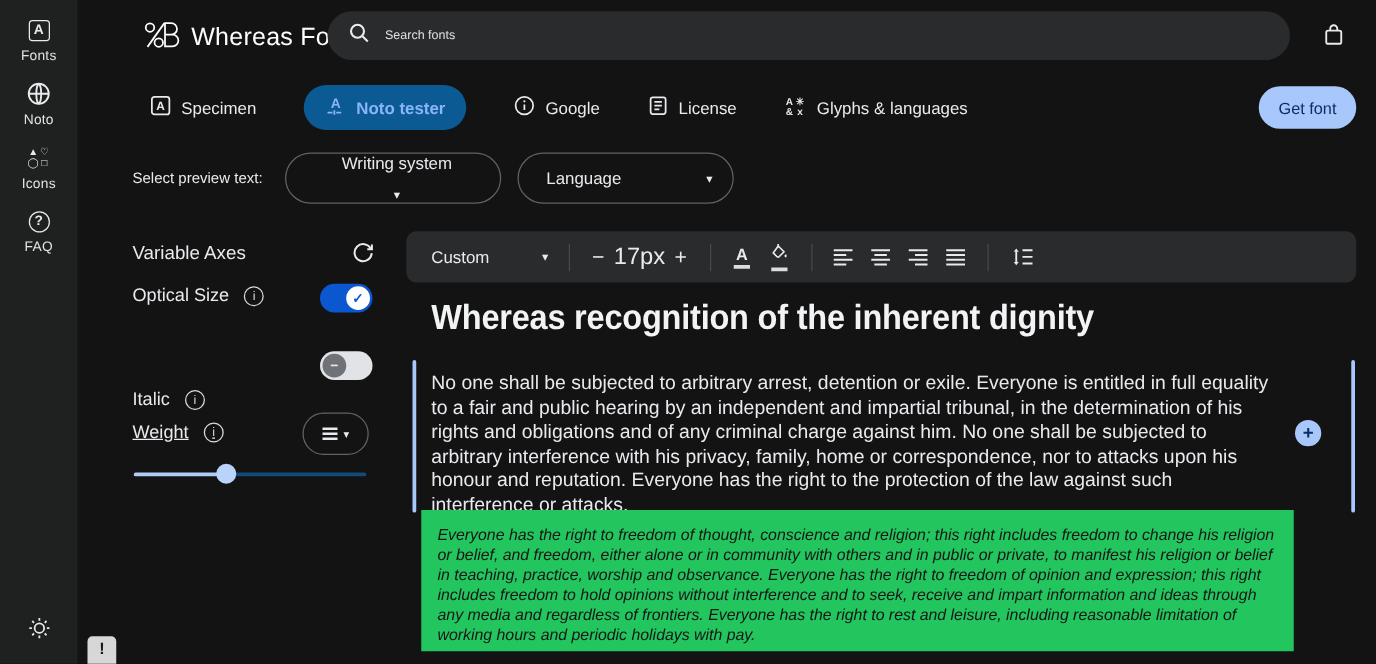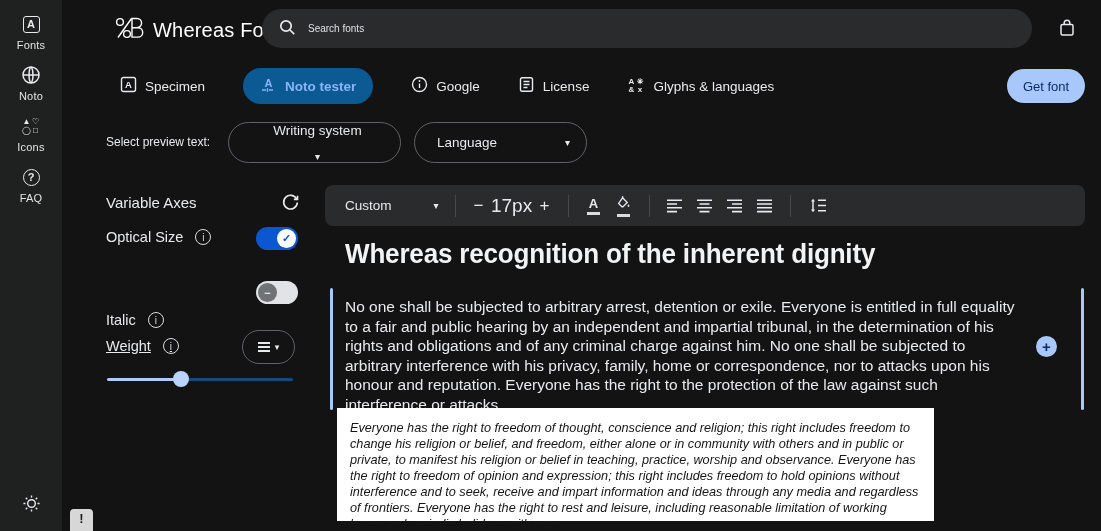--- a/index.html
+++ b/index.html
@@ -126,7 +126,7 @@
     display:flex; align-items:center; justify-content:center; line-height:1; font-family:"Liberation Sans", sans-serif;
   }
   .highlight-block {
-    position:absolute; left:12px; top:223px; width:597px; height:113px; background:#ffffff;
+    position:absolute; left:12px; top:223px; width:698px; height:113px; background:#22c55e;
     padding:12px 13px; cursor:text;
   }
   .highlight-block p { font-style:italic; font-size:12.7px; line-height:16px; color:#161616; }

